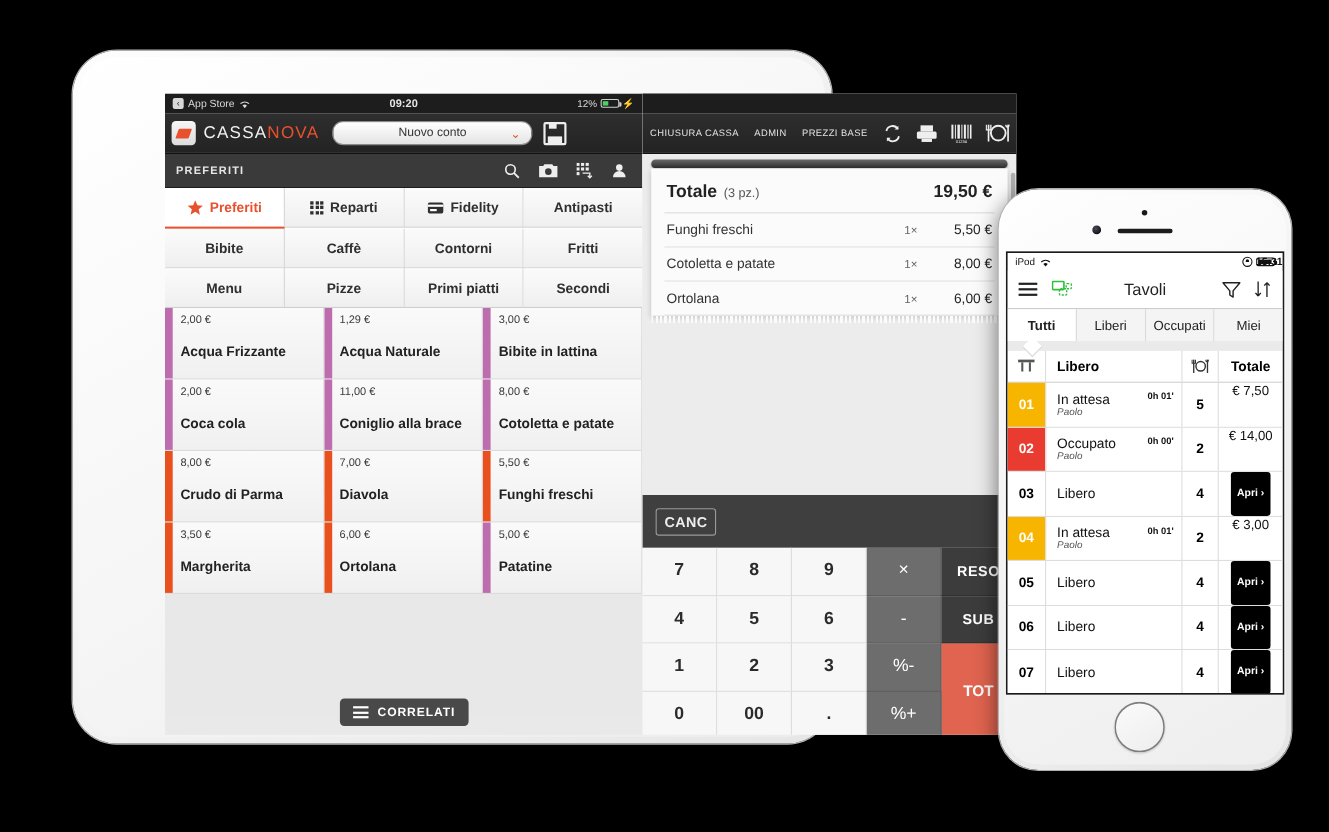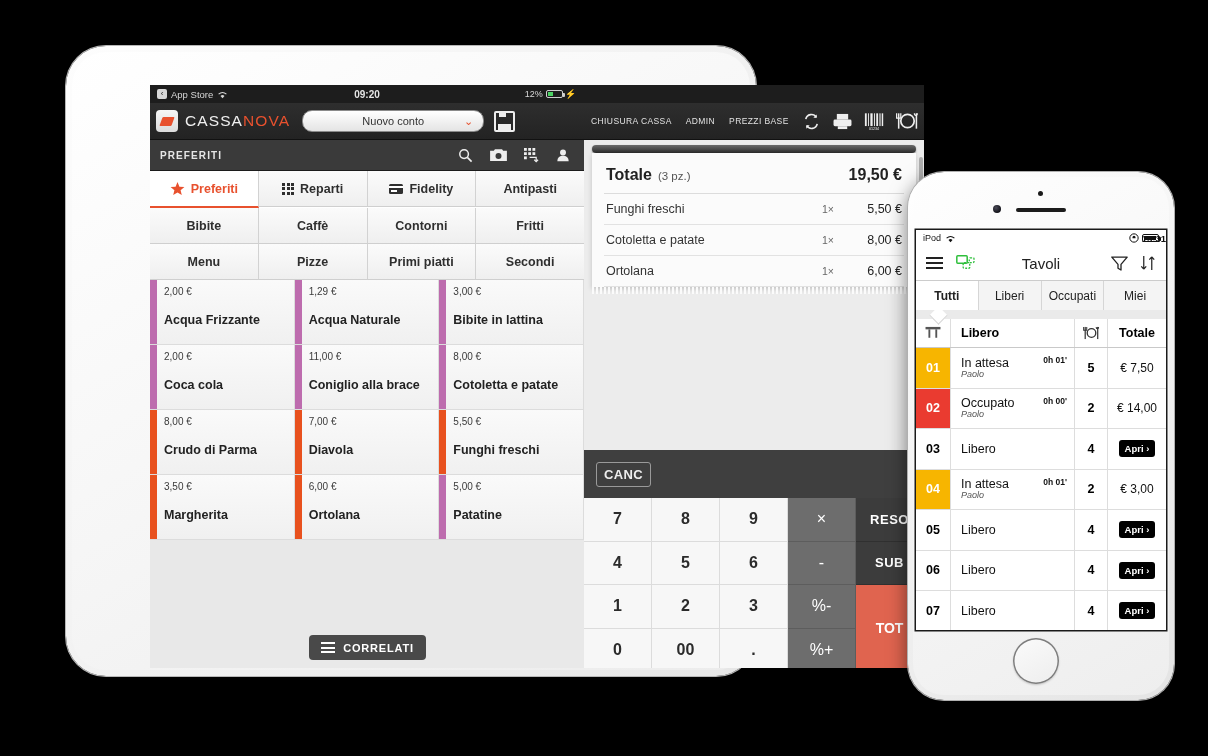--- a/index.html
+++ b/index.html
@@ -164,7 +164,7 @@
   .ip-row .st .s2{font-size:9px;color:#555;font-style:italic;line-height:1.1;}
   .ip-row .st .tm{position:absolute;right:7px;top:7px;font-size:8.5px;font-weight:bold;color:#111;}
   .ip-row .cv{width:32px;display:flex;align-items:center;justify-content:center;font-size:12.5px;font-weight:bold;border-right:1px solid #ddd;}
-  .ip-row .tv{width:58px;display:flex;align-items:center;justify-content:center;font-size:12px;color:#111;}
+  .ip-row .tv{width:58px;display:flex;justify-content:center;font-size:12px;color:#111;}
   .apri{background:#000000;color:#fff;font-size:9.5px;font-weight:bold;padding:3px 6px;border-radius:3px;
         display:inline-flex;align-items:center;gap:3px;}
 </style>

